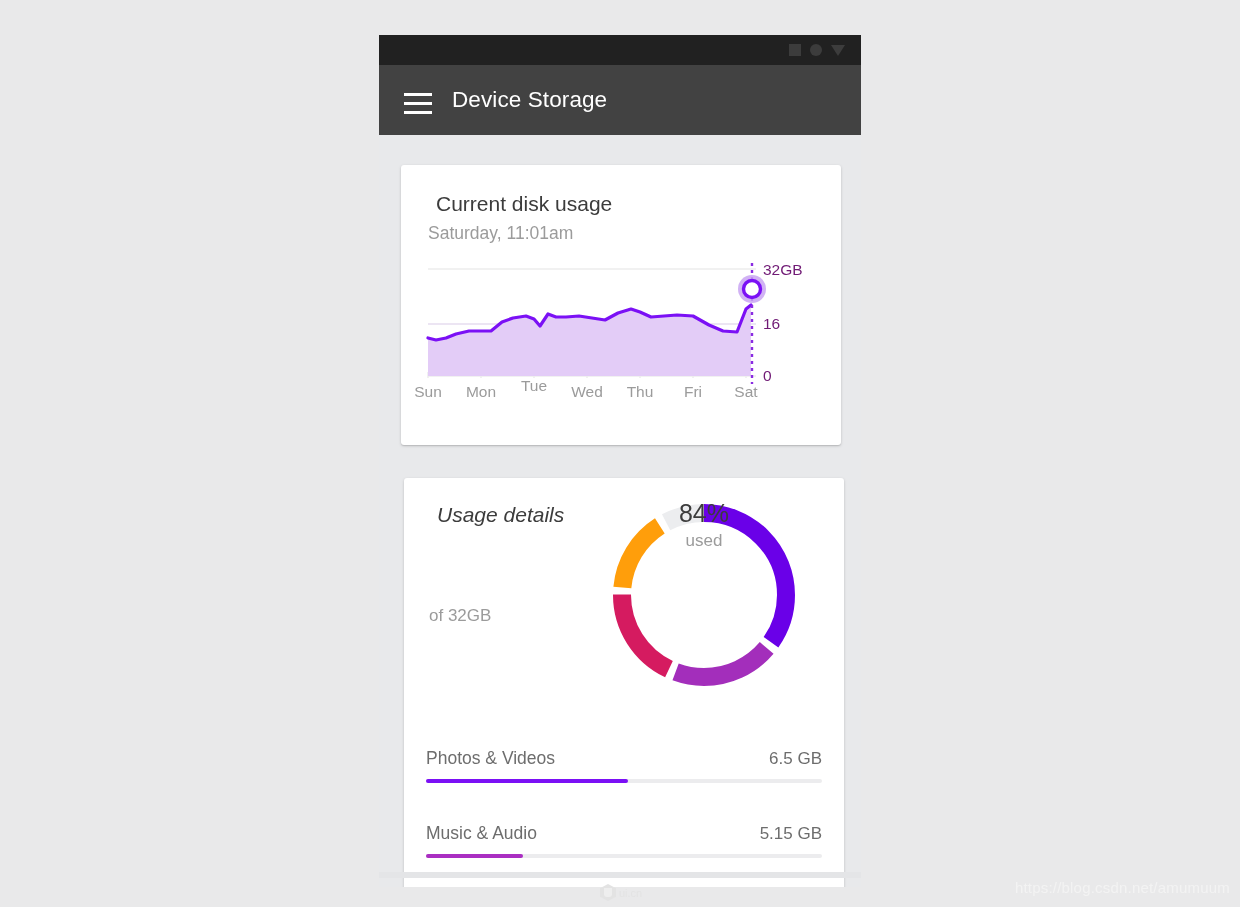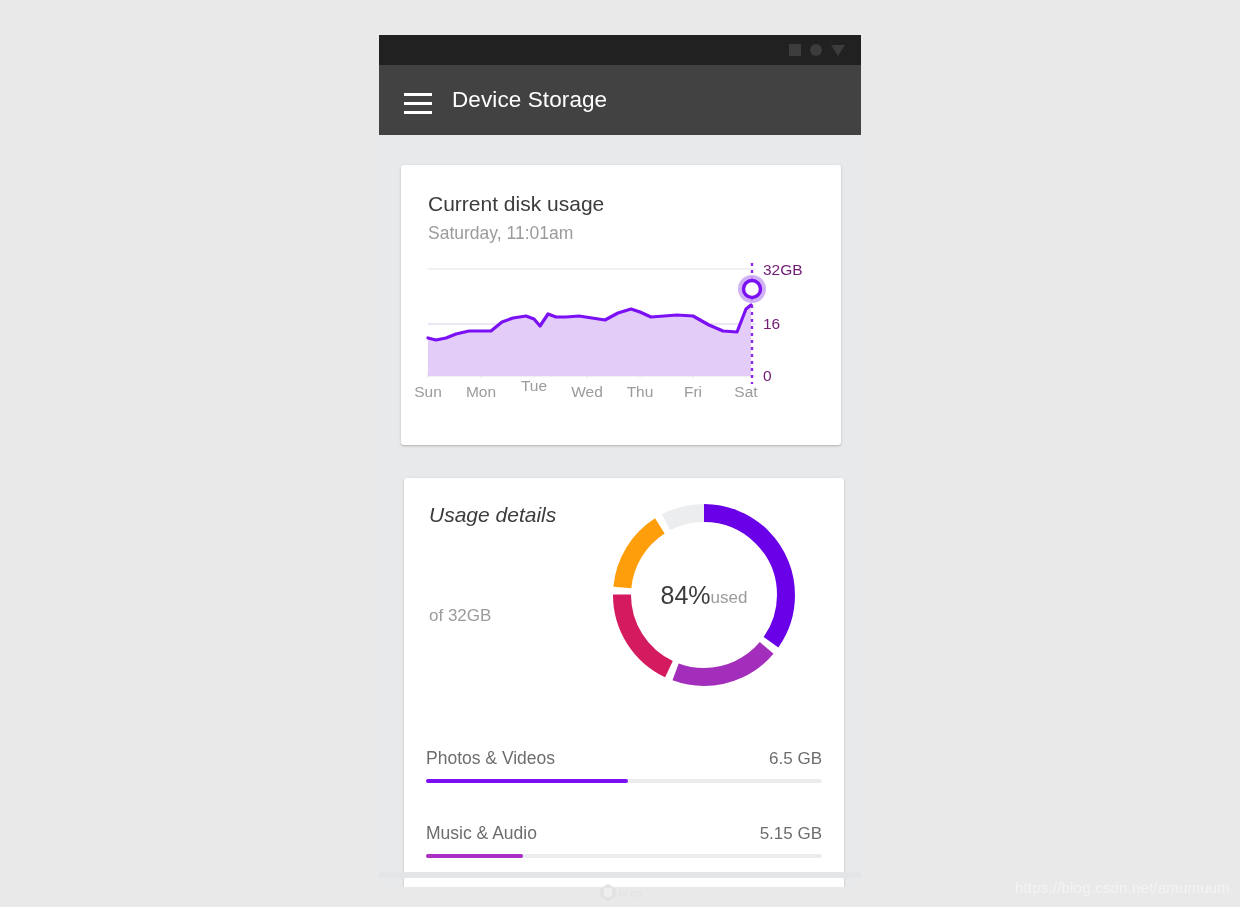--- a/index.html
+++ b/index.html
@@ -90,6 +90,7 @@
     position: absolute;
     color: #3c3c3c;
     font-size: 21px;
+    margin-left: 8px;
   }
   .card-sub {
     position: absolute;

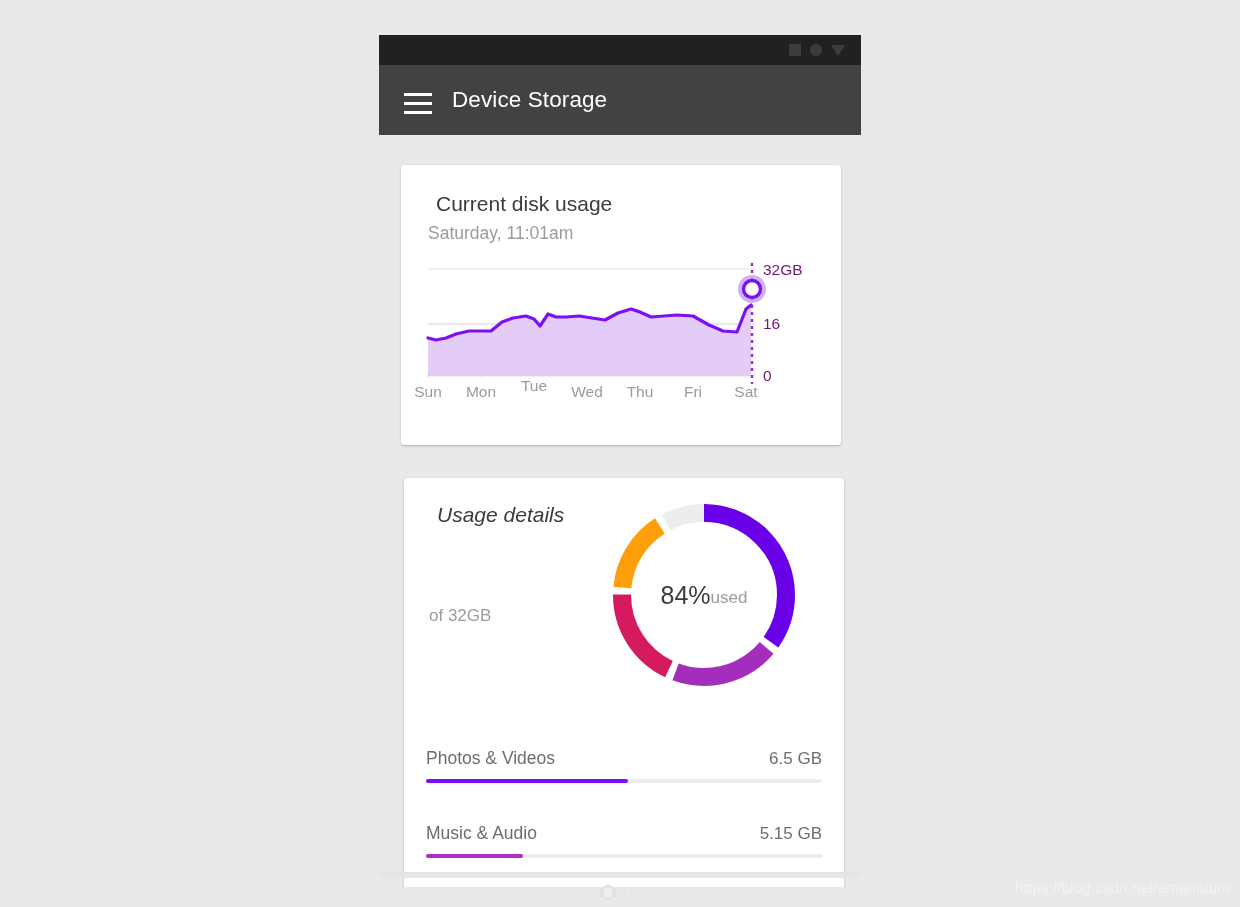--- a/index.html
+++ b/index.html
@@ -143,8 +143,8 @@
     position: absolute;
     left: 205px; top: 22px;
     width: 190px; height: 190px;
-    display: flex; flex-direction: row;
-    align-items: center; justify-content: center;
+    display: flex; flex-direction: column;
+    align-items: center; justify-content: flex-start;
     pointer-events: none;
   }
   #donut-pct { color: #3c3c3c; font-size: 25px; line-height: 1.05; }

